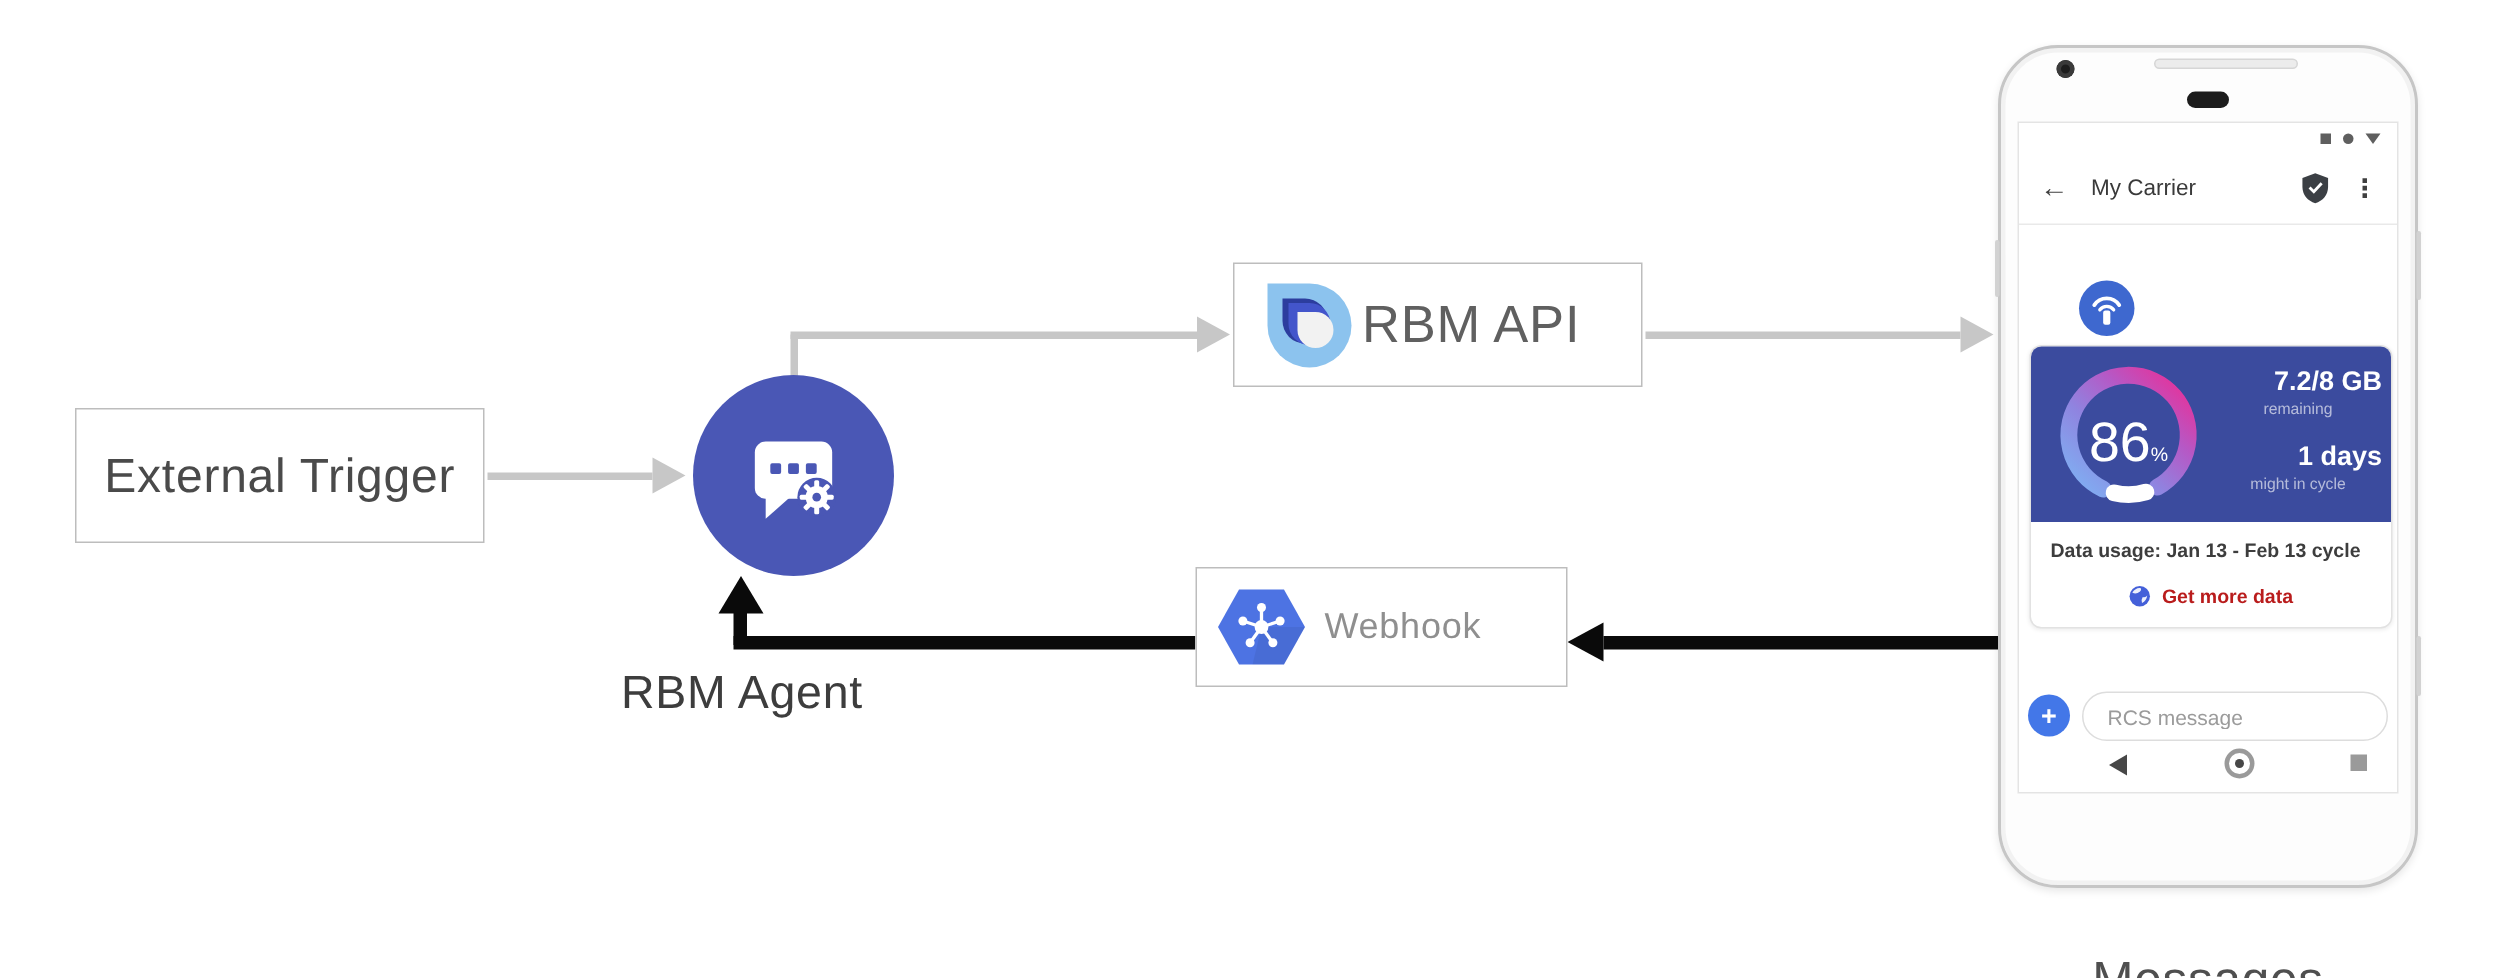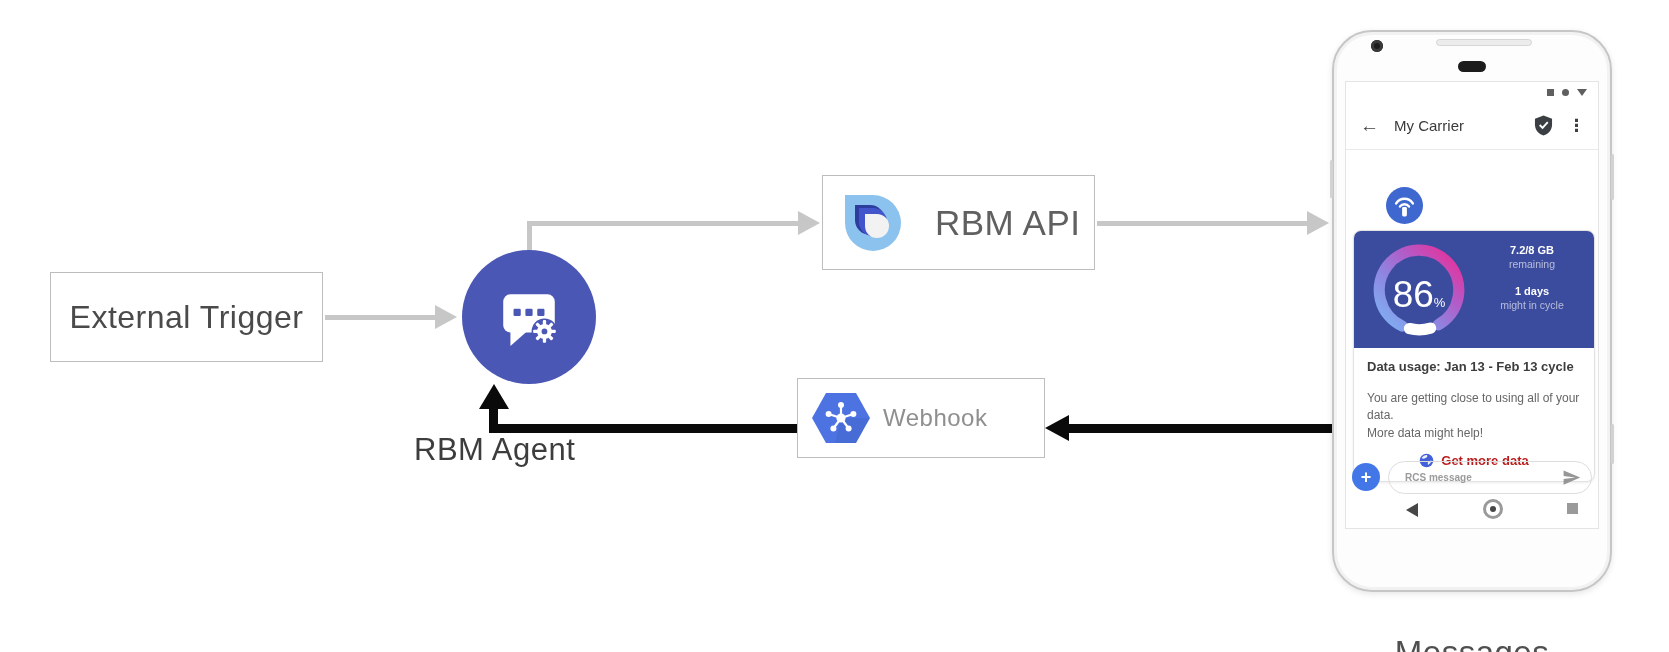--- a/index.html
+++ b/index.html
@@ -10,7 +10,7 @@
   .dbox{position:absolute;background:#fff;border:1.5px solid #bdbdbd;display:flex;align-items:center;box-sizing:border-box;}
   .box-trigger{left:50px;top:272px;width:273px;height:90px;justify-content:center;}
   .box-trigger .lbl{font-size:32px;font-weight:300;color:#4a4a4a;letter-spacing:.5px;}
-  .box-api{left:822px;top:175px;width:273px;height:95px;padding-left:16px;gap:28px;text-align:center;}
+  .box-api{left:822px;top:175px;width:273px;height:83px;padding-left:16px;gap:1px;text-align:center;}
   .box-api .lbl{font-size:35px;font-weight:300;color:#606060;letter-spacing:.5px;}
   .box-webhook{left:797px;top:378px;width:248px;height:80px;padding-left:13px;gap:12px;}
   .box-webhook .lbl{font-size:24px;font-weight:300;color:#8f8f8f;letter-spacing:.5px;}

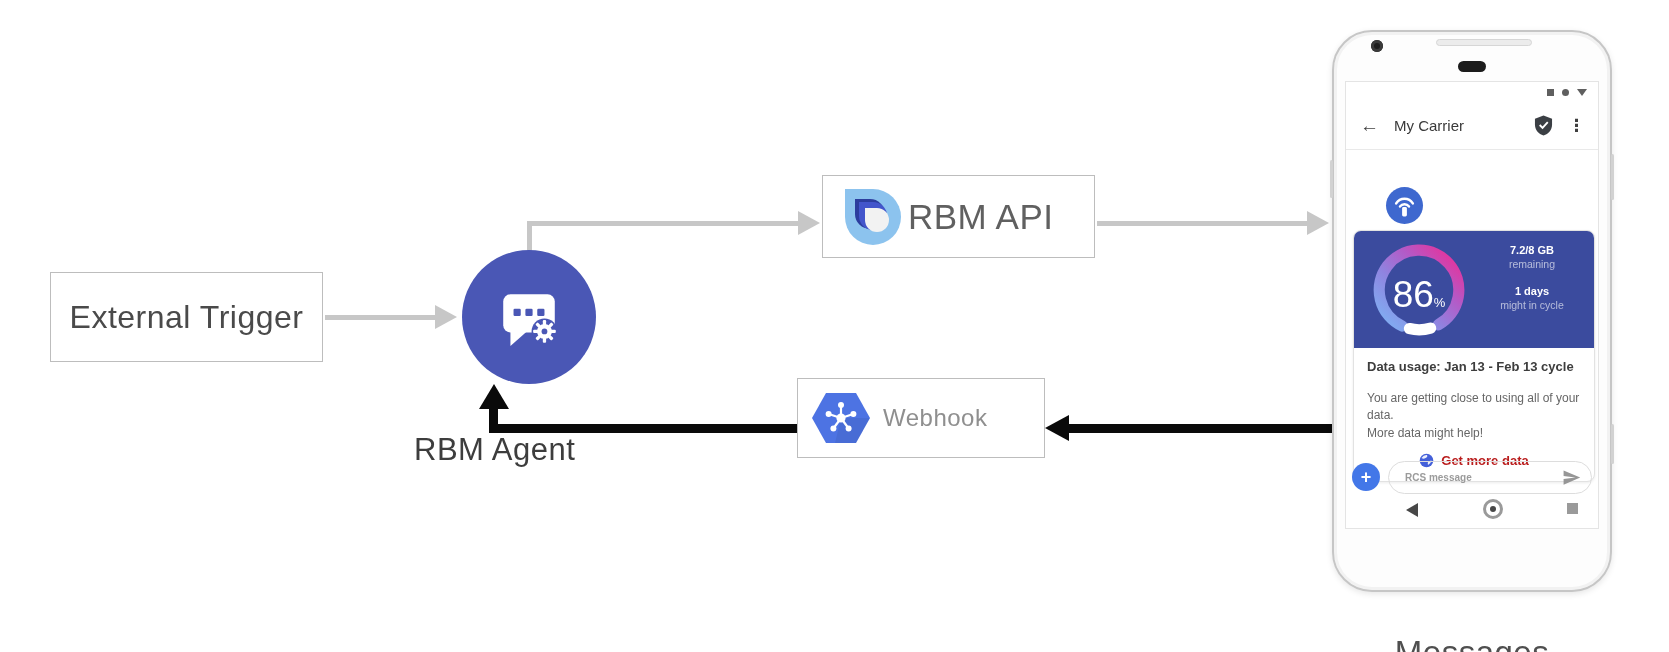--- a/index.html
+++ b/index.html
@@ -63,7 +63,7 @@
   .gauge-text .big{font-size:37px;}
   .gauge-text .pct{font-size:13px;}
   .valcol{position:absolute;right:6px;top:13px;width:112px;text-align:center;color:#fff;}
-  .valcol .v{font-size:11px;font-weight:bold;}
+  .valcol .v{font-size:18px;font-weight:bold;text-align:right;}
   .valcol .s{font-size:10.5px;color:rgba(255,255,255,.62);margin-top:2px;}
   .valcol .gap{height:15px;}
   .card-white{padding:11px 13px 13px 13px;}

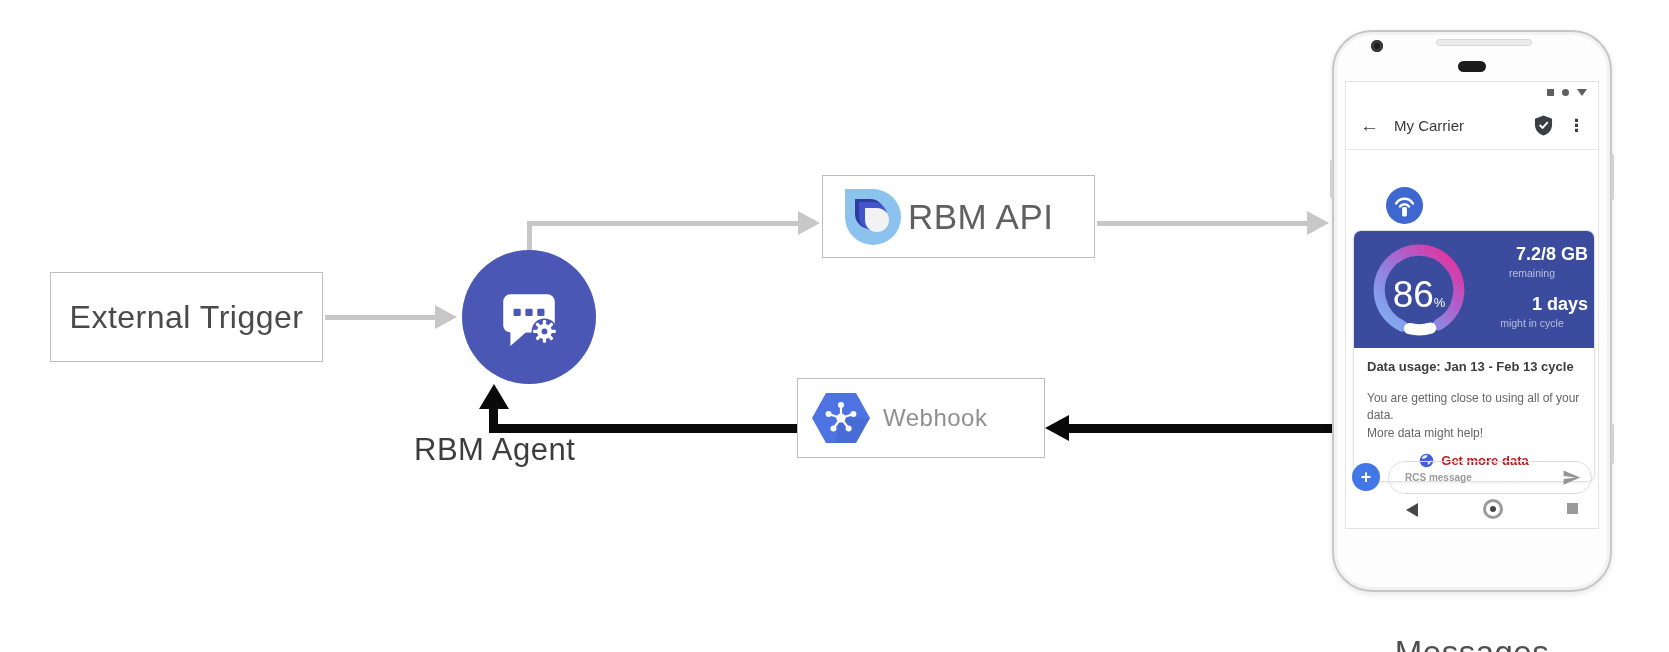--- a/index.html
+++ b/index.html
@@ -230,10 +230,6 @@
         </div>
         <div class="card-white">
           <div class="cw-title">Data usage: Jan 13 - Feb 13 cycle</div>
-          <div class="cw-body">
-            <div>You are getting close to using all of your data.</div>
-            <div>More data might help!</div>
-          </div>
           <div class="cw-action">
             <svg width="15" height="15" viewBox="0 0 15 15">
               <circle cx="7.5" cy="7.5" r="6.8" fill="#4460d9"></circle>

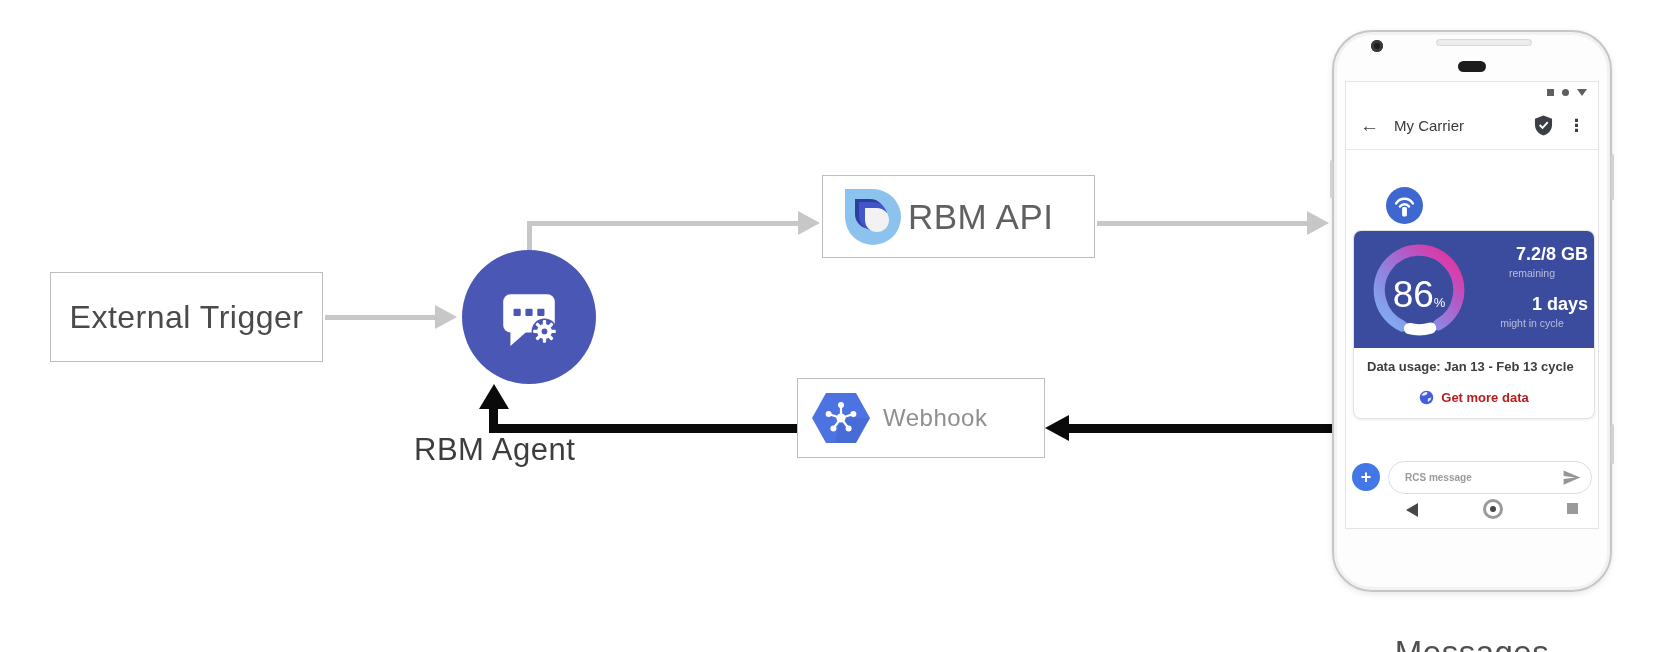--- a/index.html
+++ b/index.html
@@ -17,7 +17,7 @@
 
   .agent-circle{position:absolute;left:462px;top:250px;width:134px;height:134px;border-radius:50%;
                 background:#4a57b5;display:flex;align-items:center;justify-content:center;}
-  .agent-label{position:absolute;left:414px;top:432px;font-size:31px;font-weight:300;color:#3d3d3d;letter-spacing:.5px;}
+  .agent-label{position:absolute;left:414px;top:444px;font-size:31px;font-weight:300;color:#3d3d3d;letter-spacing:.5px;}
   .messages-label{position:absolute;left:1332px;top:594px;width:280px;text-align:center;
                   font-size:33px;font-weight:300;color:#4f4f4f;letter-spacing:.5px;margin-top:40px;}
 

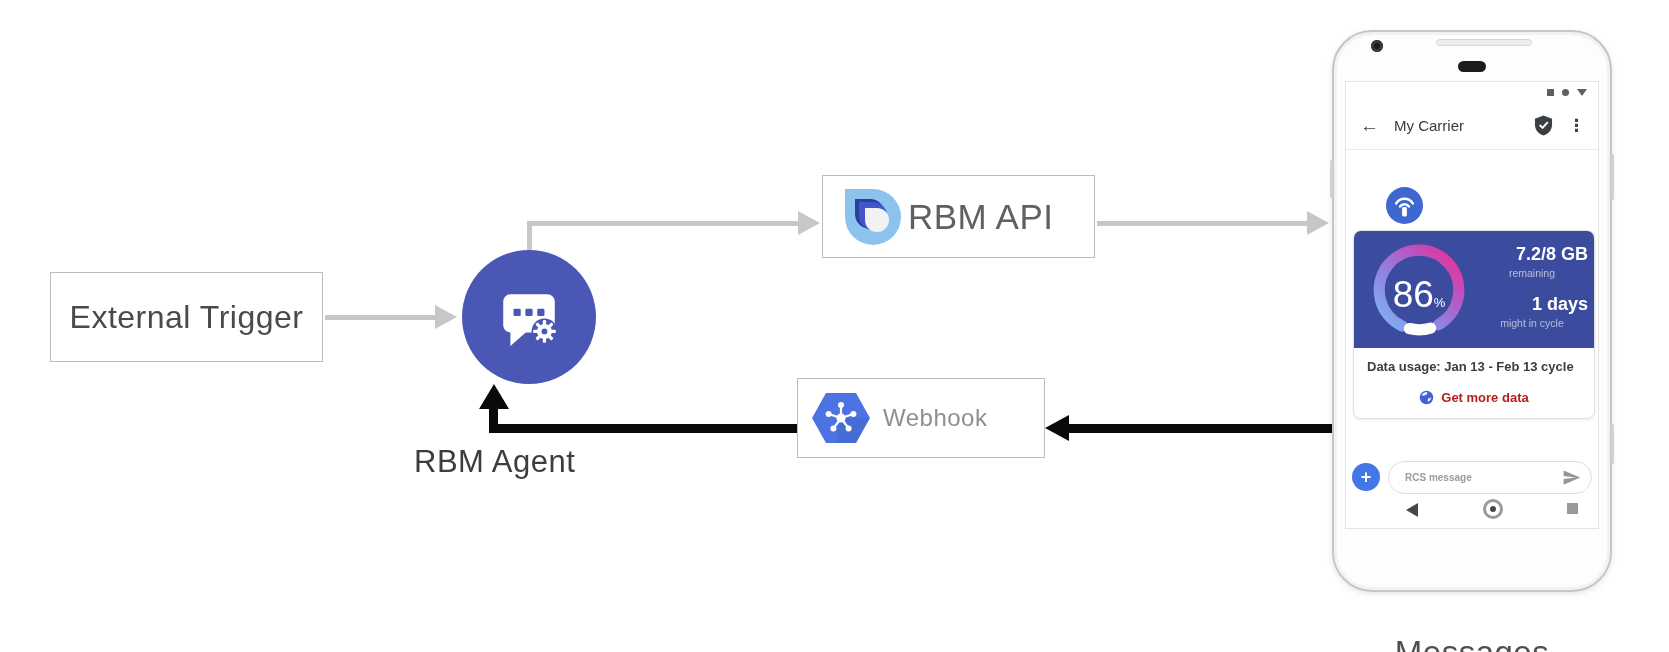--- a/index.html
+++ b/index.html
@@ -76,8 +76,8 @@
            color:#fff;display:flex;align-items:center;justify-content:center;font-size:18px;font-weight:bold;line-height:1;}
   .composer{position:absolute;left:42px;top:379px;width:204px;height:33px;border:1.5px solid #ddd;border-radius:17px;
             box-sizing:border-box;display:flex;align-items:center;padding:0 10px 0 14px;}
-  .composer input{border:none;outline:none;flex:1;font-size:10px;color:#6d6d6d;background:transparent;
-                  font-family:"Liberation Sans","DejaVu Sans",sans-serif;font-weight:bold;}
+  .composer input{border:none;outline:none;flex:1;font-size:14px;color:#6d6d6d;background:transparent;
+                  font-family:"Liberation Sans","DejaVu Sans",sans-serif;}
   .composer input::placeholder{color:#9b9b9b;}
 
   .navbar{position:absolute;left:0;bottom:6px;width:100%;height:26px;}

